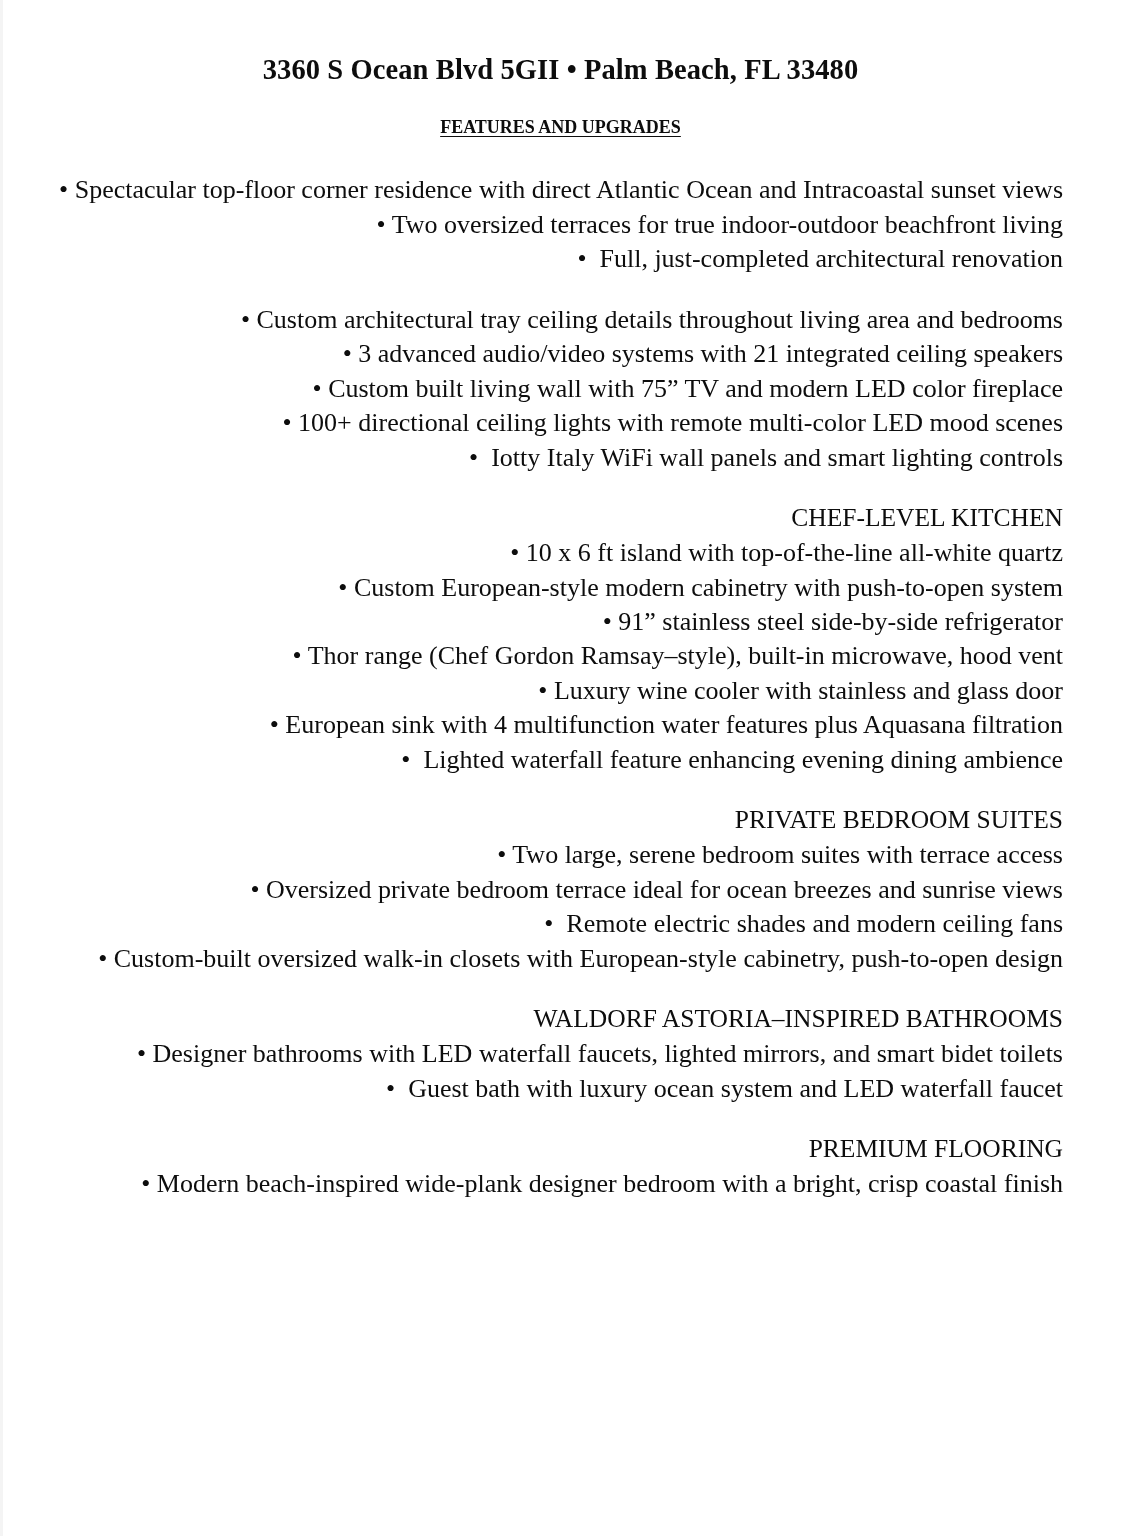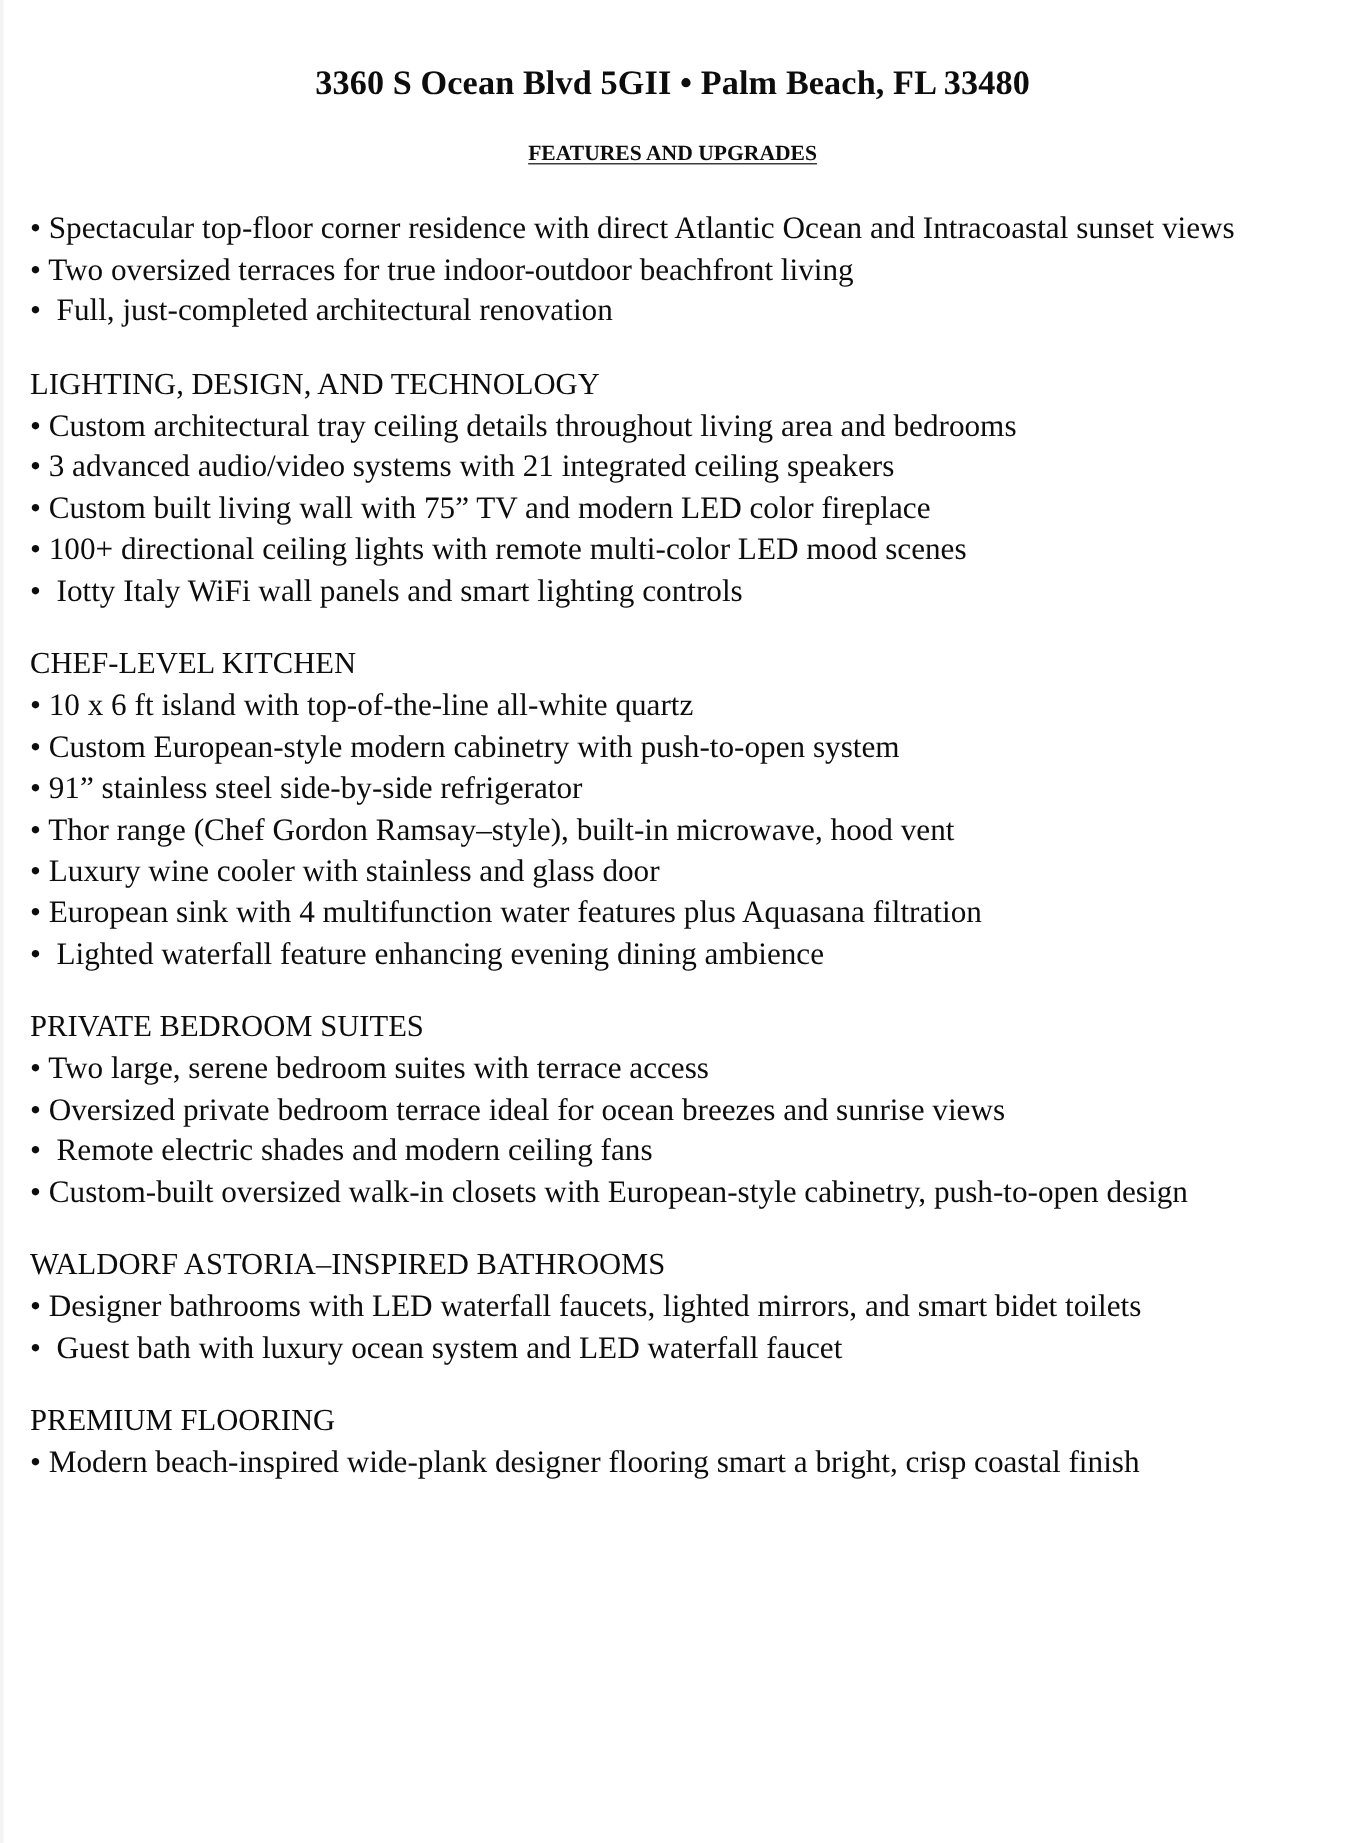--- a/index.html
+++ b/index.html
@@ -60,6 +60,7 @@
   }
   .section {
     margin: 0 0 26px 0;
+    text-align: right;
   }
   .section:last-child { margin-bottom: 0; }
   .section-heading {

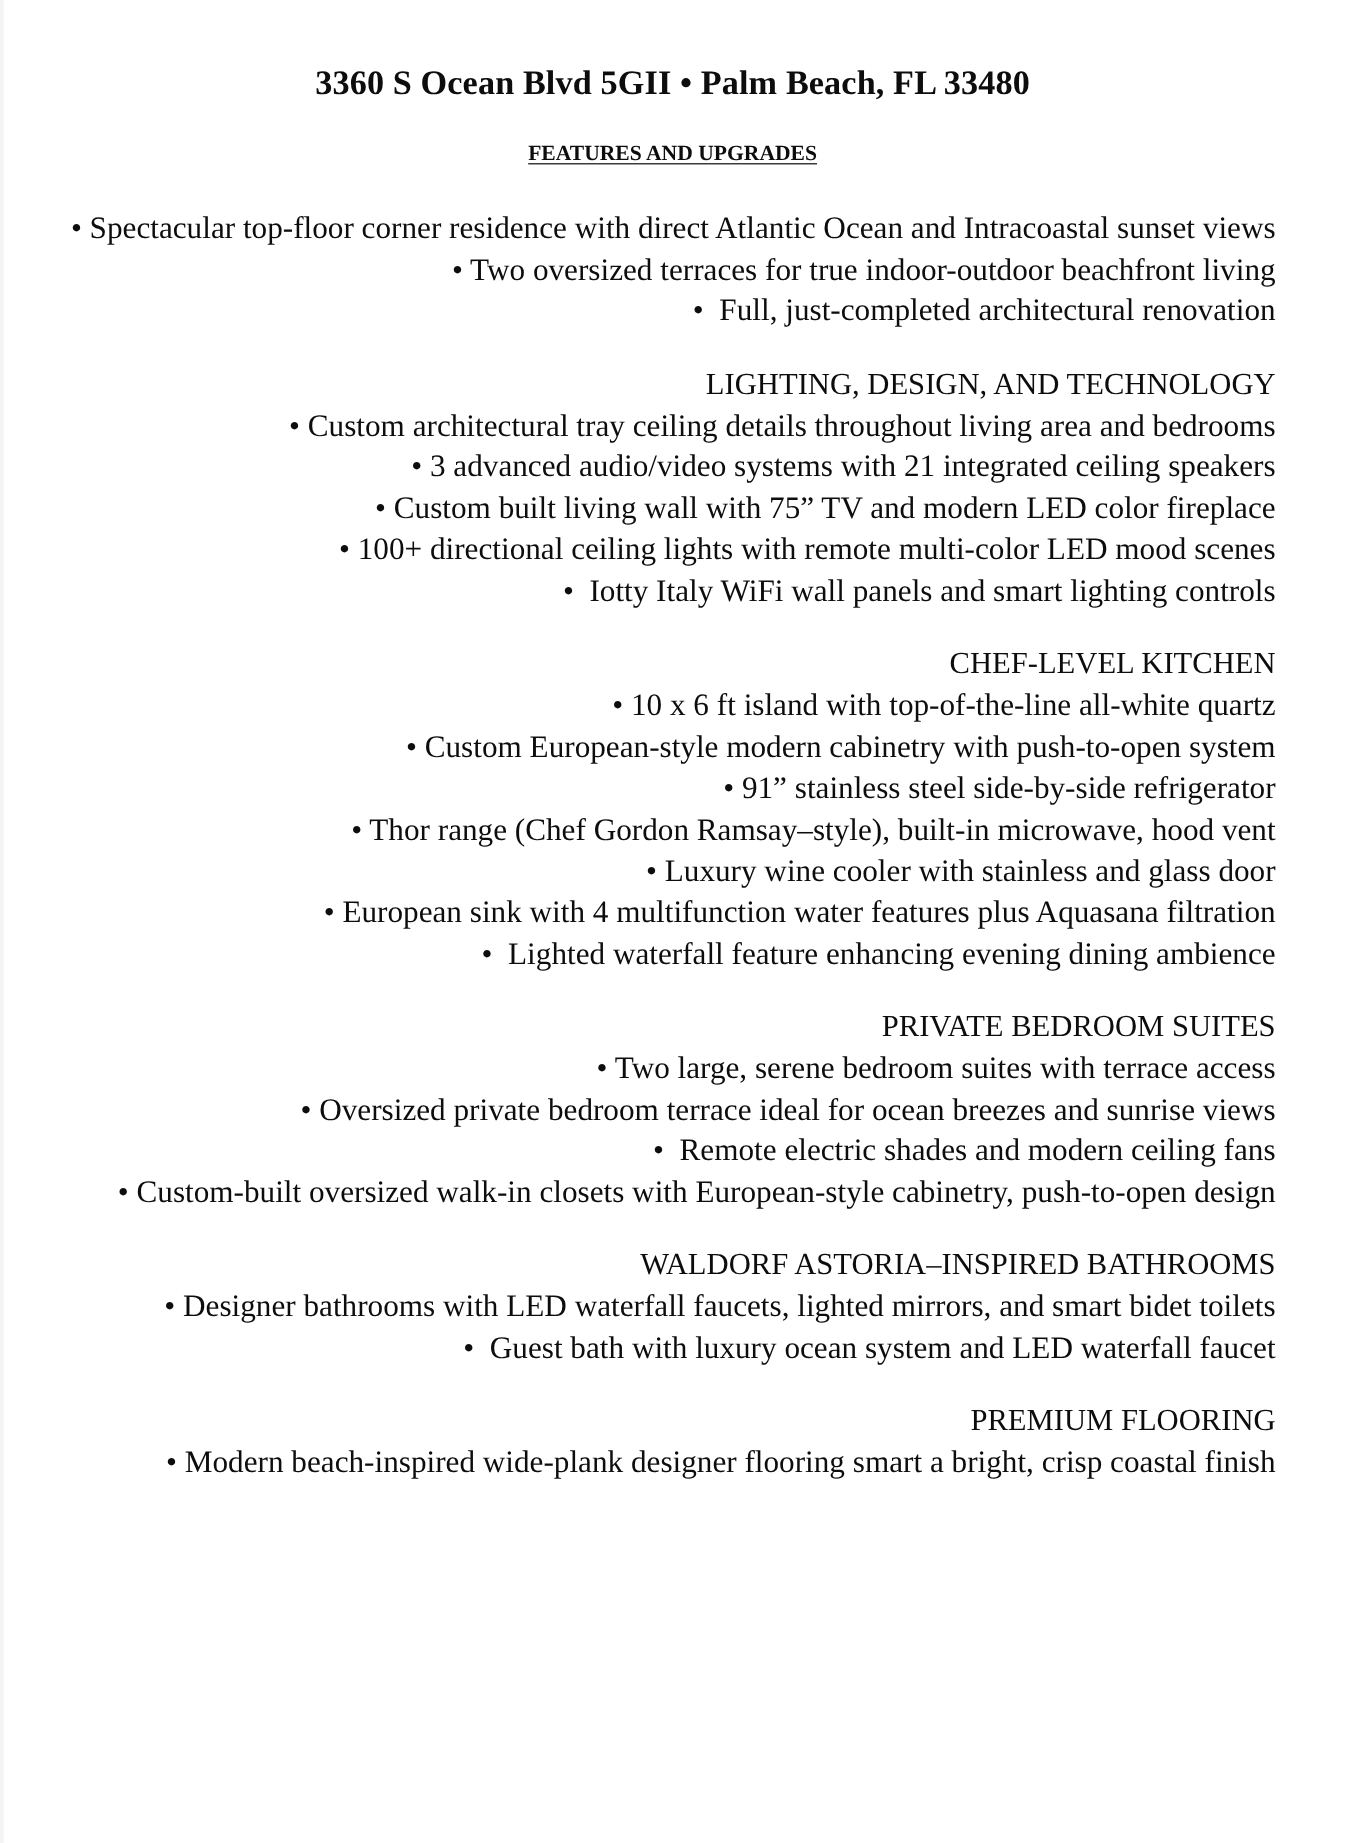--- a/index.html
+++ b/index.html
@@ -104,7 +104,6 @@
         </ul>
       </div>
       <div class="section">
-        <div class="section-heading">LIGHTING, DESIGN, AND TECHNOLOGY</div>
         <ul class="bullet-list">
           <li class="bullet-item">• Custom architectural tray ceiling details throughout living area and bedrooms</li>
           <li class="bullet-item">• 3 advanced audio/video systems with 21 integrated ceiling speakers</li>

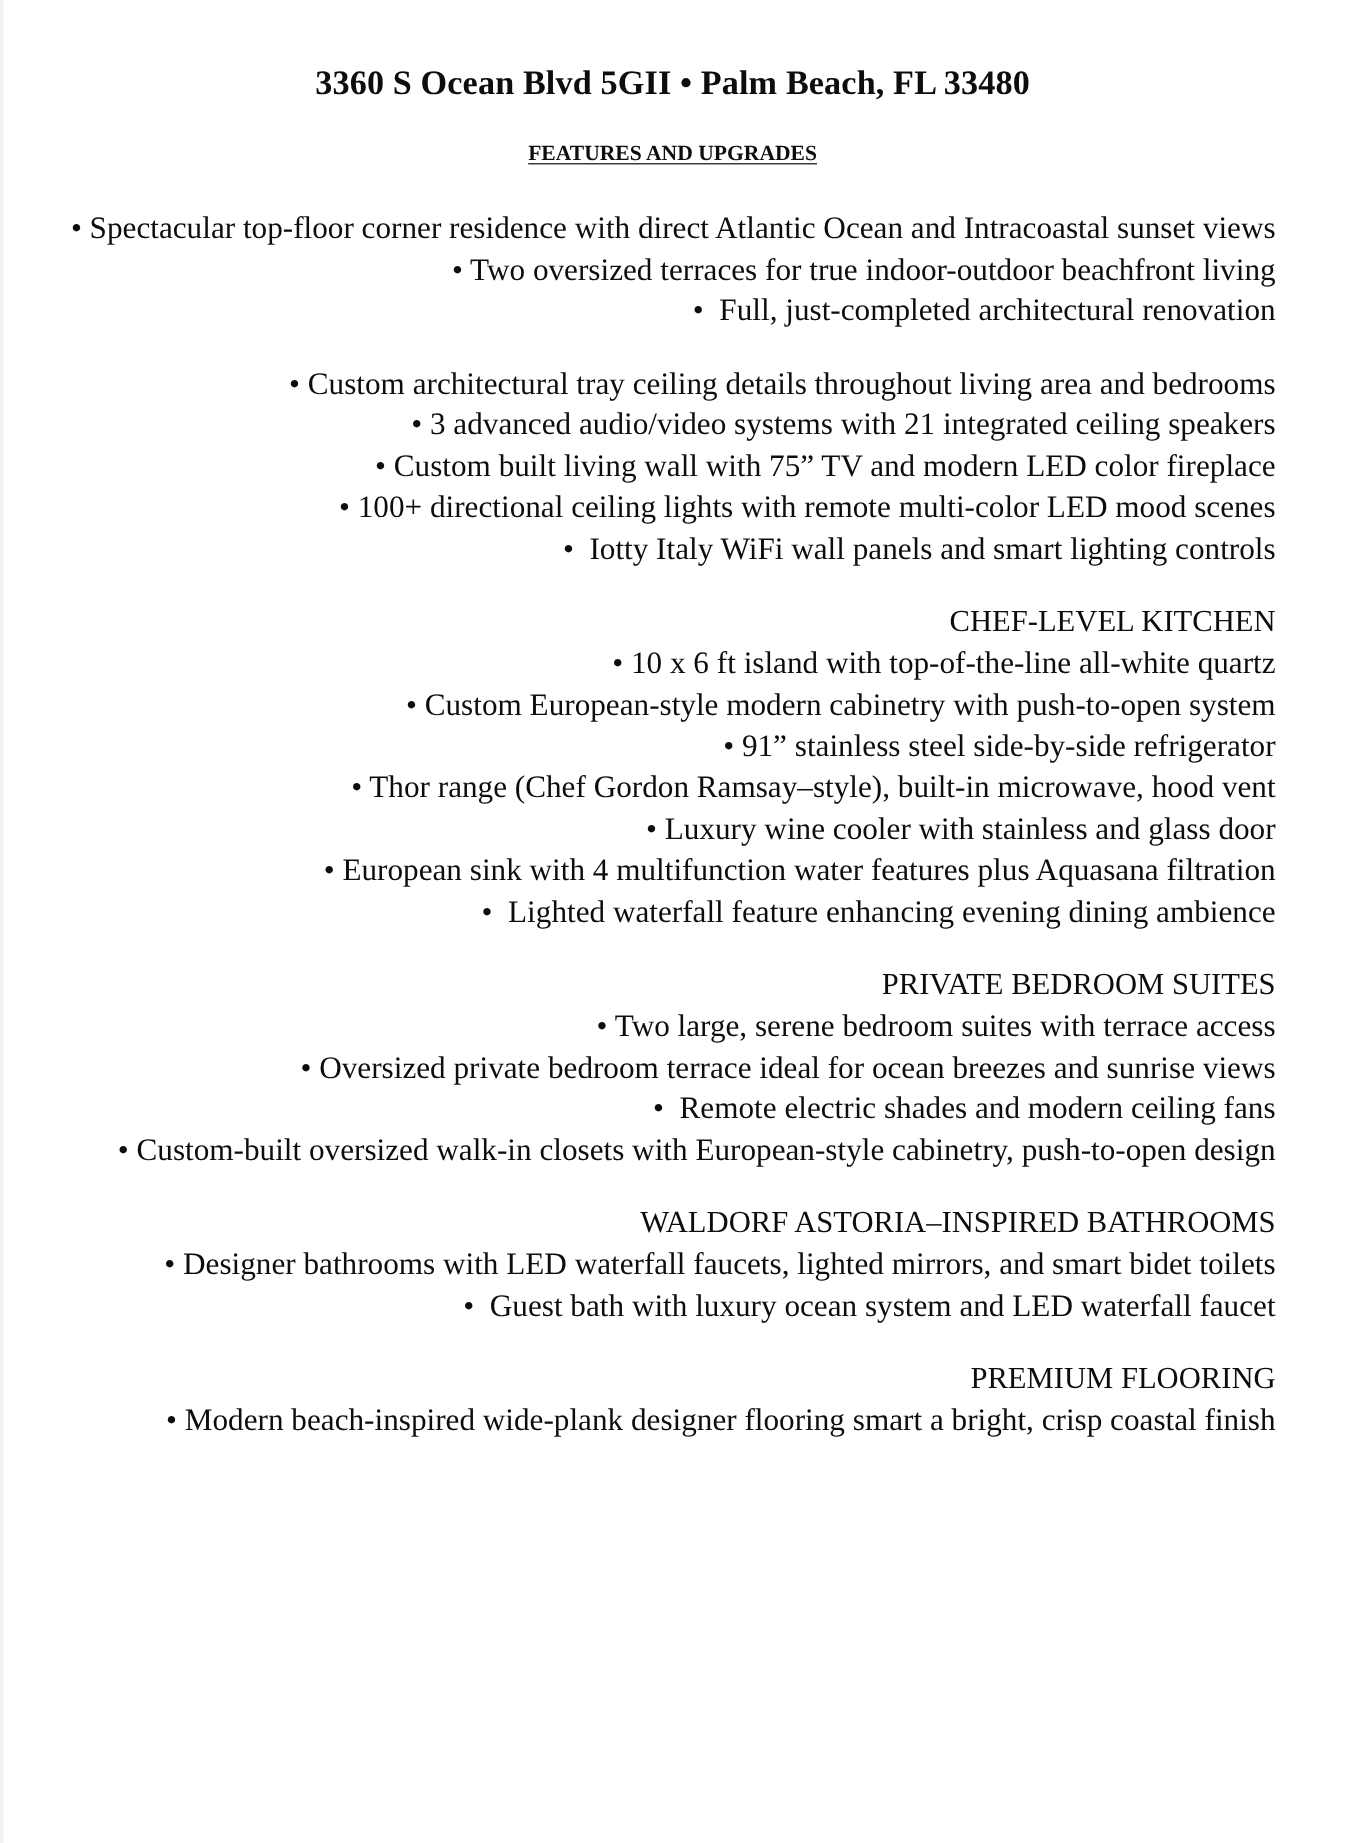--- a/index.html
+++ b/index.html
@@ -143,7 +143,7 @@
       <div class="section">
         <div class="section-heading">PREMIUM FLOORING</div>
         <ul class="bullet-list">
-          <li class="bullet-item">• Modern beach-inspired wide-plank designer flooring smart a bright, crisp coastal finish</li>
+          <li class="bullet-item">• Modern beach-inspired wide-plank designer bedroom with a bright, crisp coastal finish</li>
         </ul>
       </div>
     </div>

